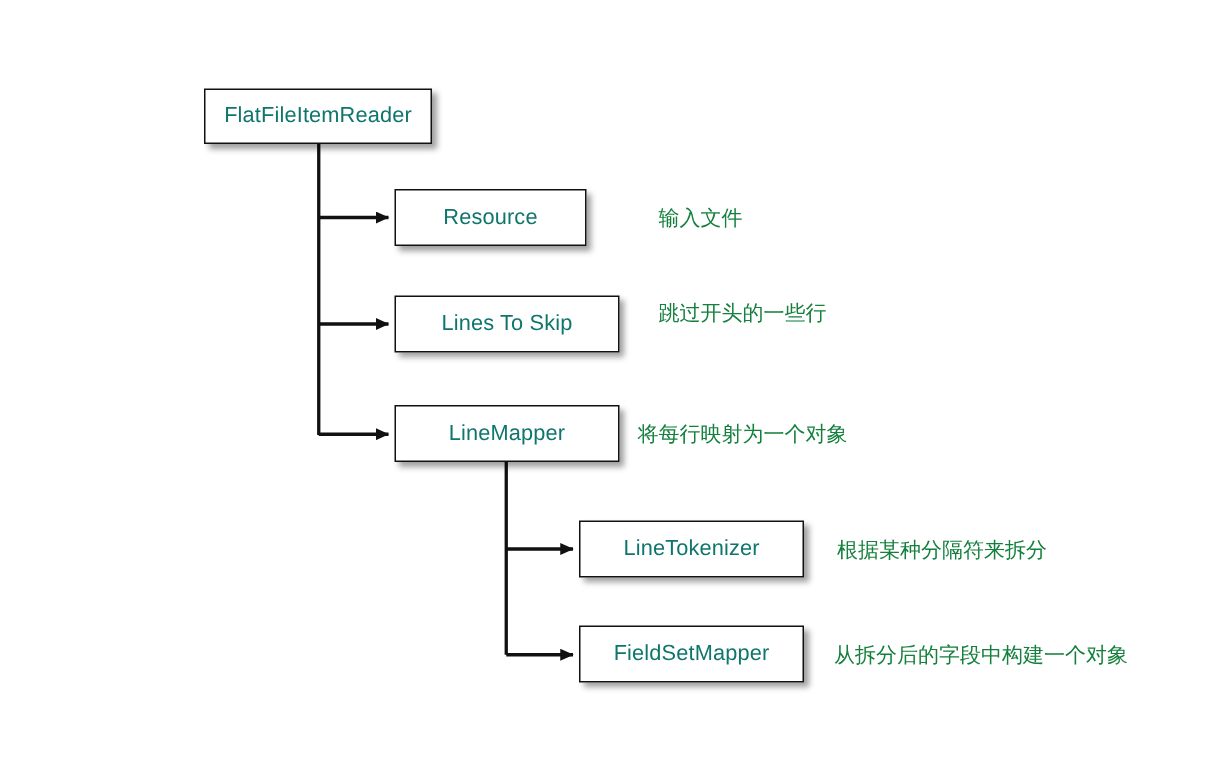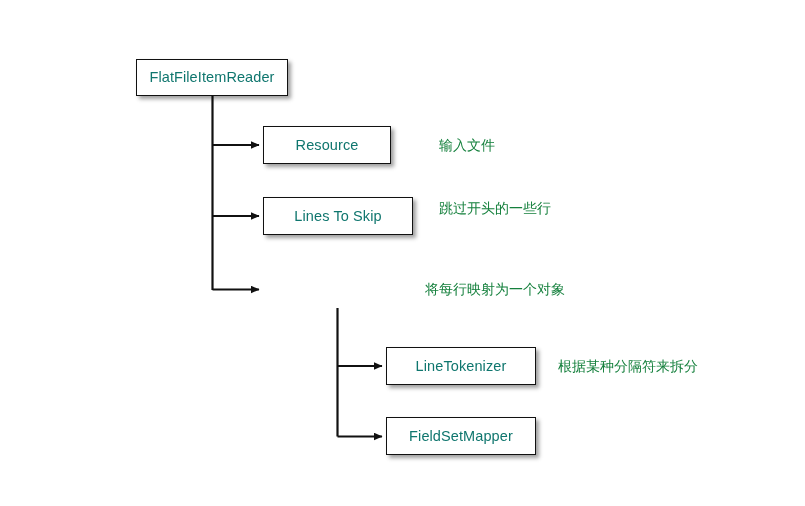--- a/index.html
+++ b/index.html
@@ -101,6 +101,9 @@
     <span class="node-label">Lines To Skip</span>
   </div>
 
+  <div class="node" style="left:263px; top:270px; width:150px; height:38px;">
+    <span class="node-label">LineMapper</span>
+  </div>
 
   <div class="node" style="left:386px; top:417px; width:150px; height:38px;">
     <span class="node-label">FieldSetMapper</span>

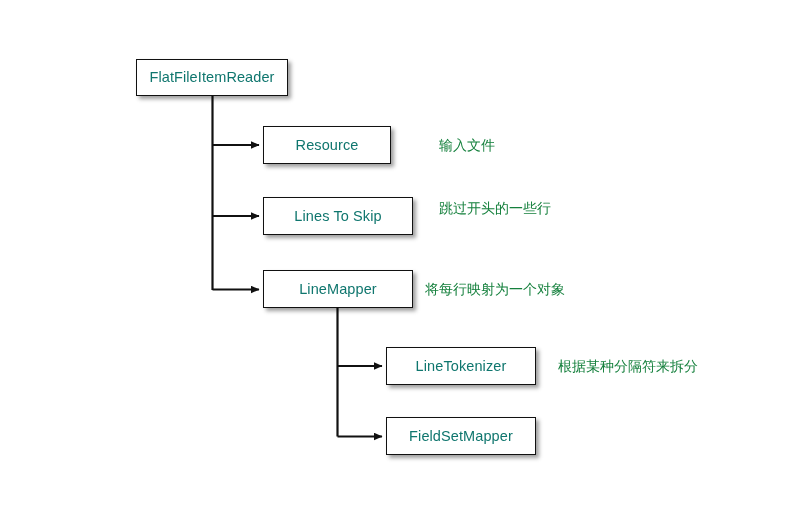--- a/index.html
+++ b/index.html
@@ -121,6 +121,7 @@
 
   <div class="annotation" style="left:425px; top:282px;">将每行映射为一个对象</div>
 
+  <div class="annotation" style="left:556px; top:429px;">从拆分后的字段中构建一个对象</div>
 
 </div>
 

